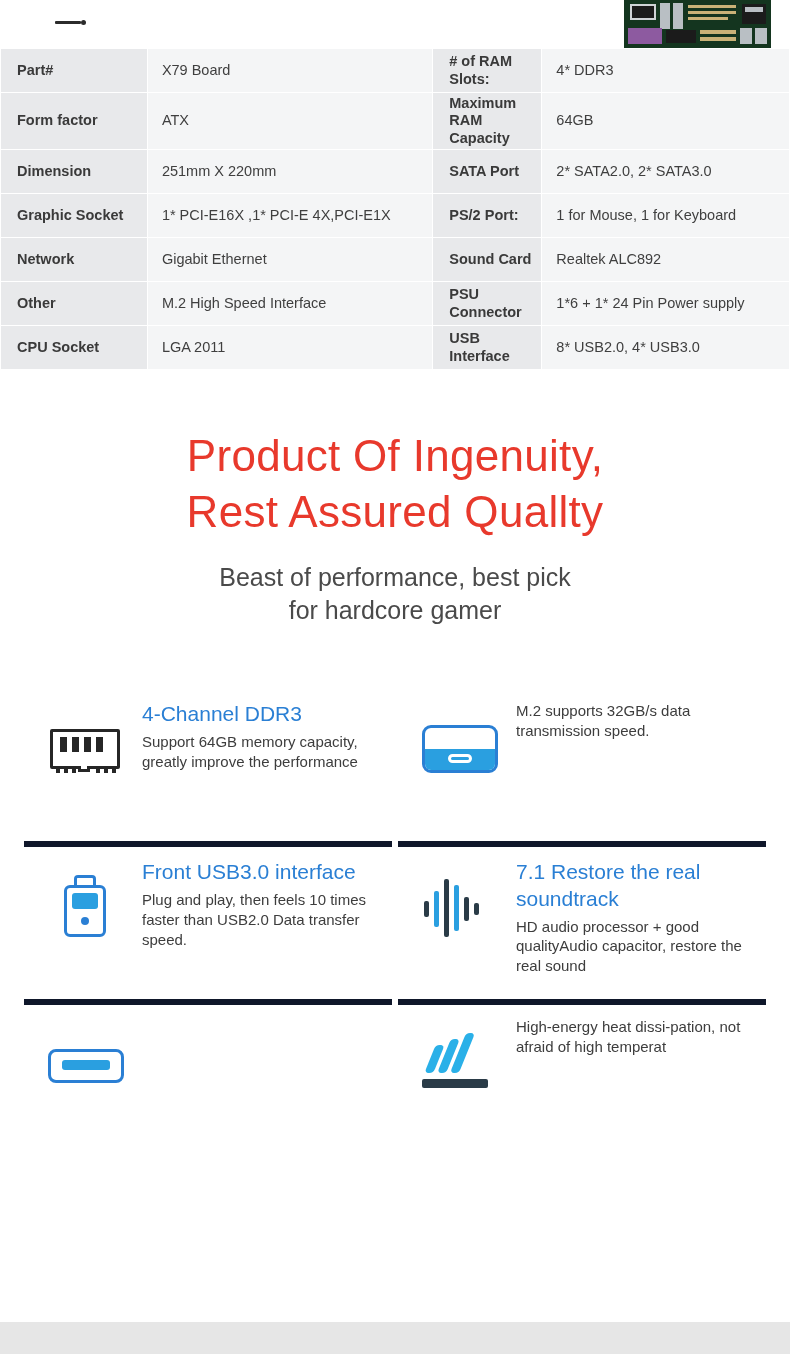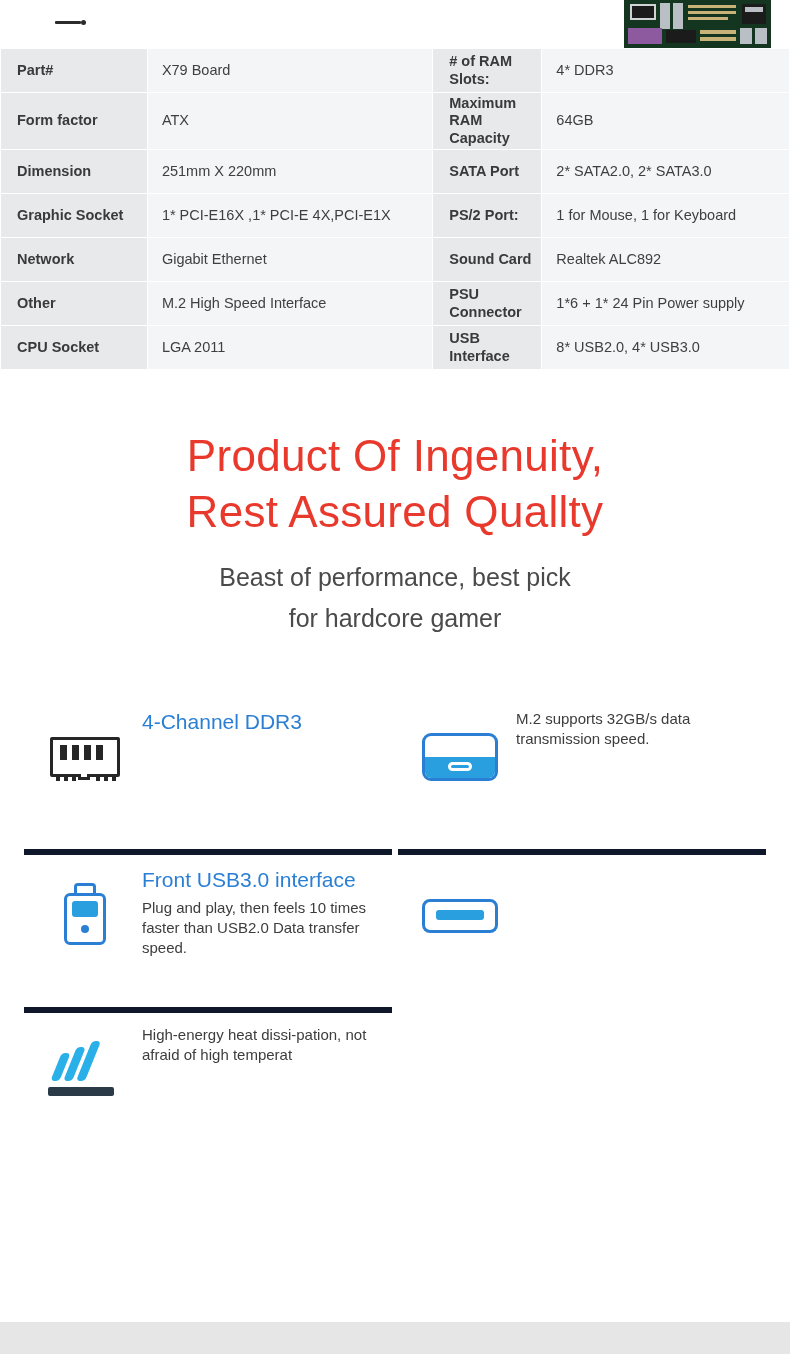--- a/index.html
+++ b/index.html
@@ -263,7 +263,7 @@
   <div class="headline">Product Of Ingenuity,</div>
   <div class="headline">Rest Assured Quallty</div>
   <div class="subhead">Beast of performance, best pick</div>
-  <div class="subhead" style="margin-top:8px;">for hardcore gamer</div>
+  <div class="subhead" style="margin-top:0;">for hardcore gamer</div>
 </div>
 
 <div class="features">

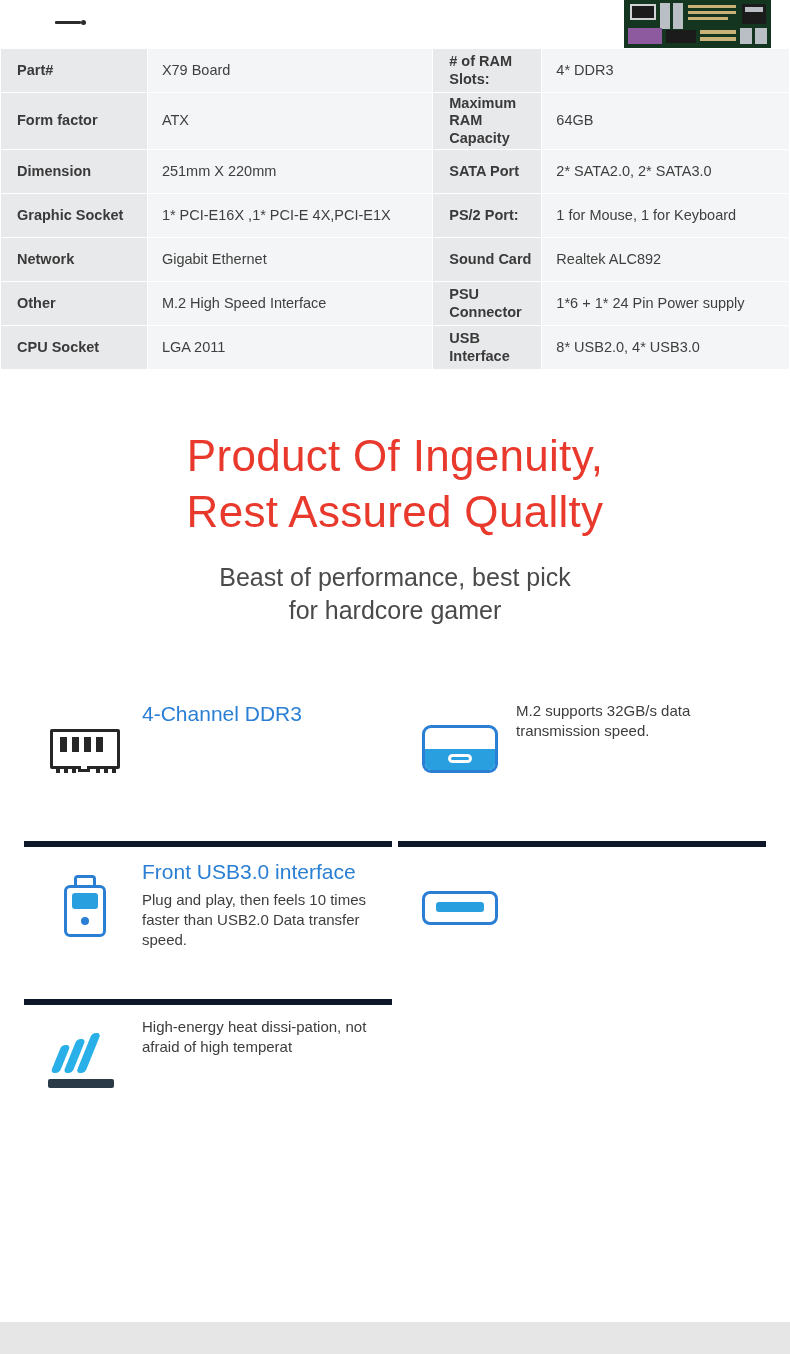--- a/index.html
+++ b/index.html
@@ -285,6 +285,7 @@
     </div>
     <div class="feat-text">
       <div class="feat-title">4-Channel DDR3</div>
+      <div class="feat-desc">Support 64GB memory capacity, greatly improve the performance</div>
     </div>
   </div>
 

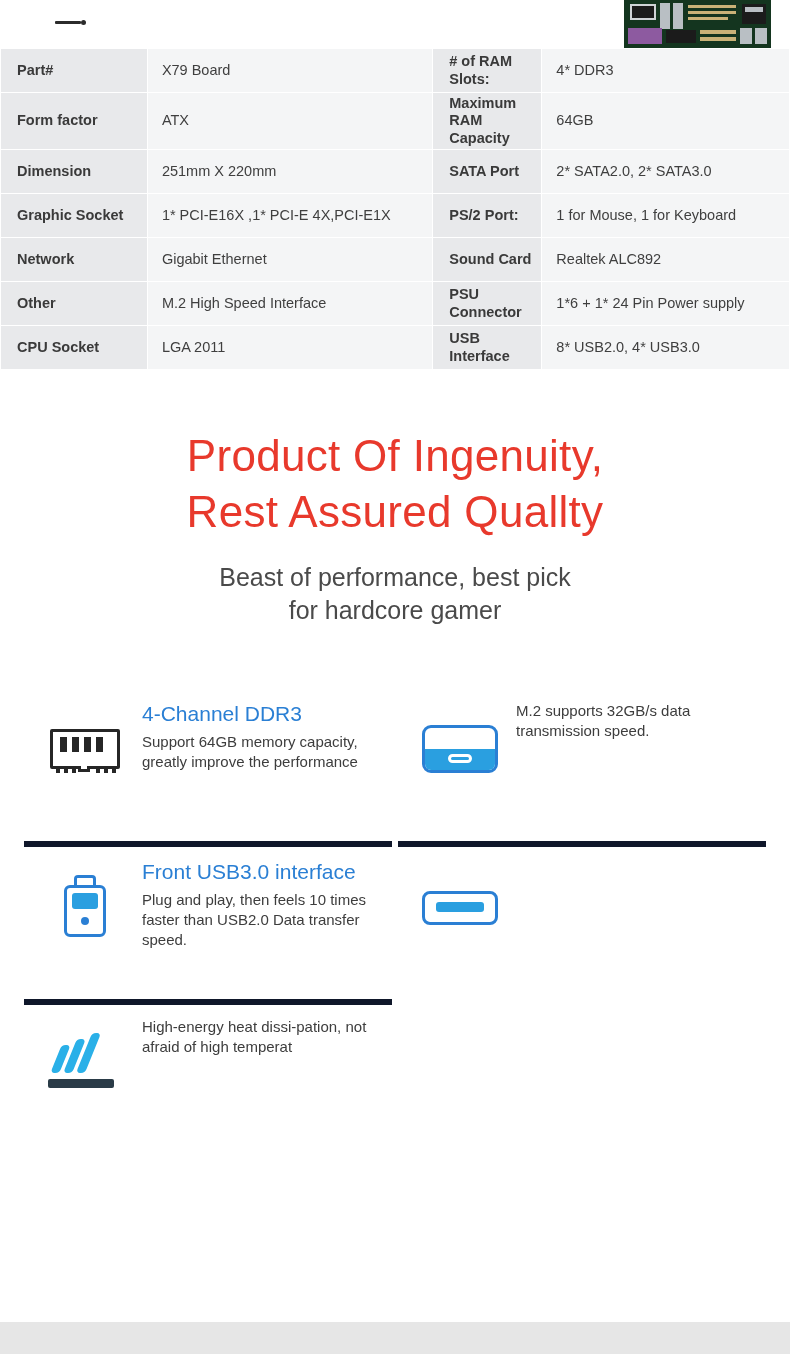--- a/index.html
+++ b/index.html
@@ -313,6 +313,20 @@
     </div>
   </div>
 
+  <div class="feature bordered">
+    <div class="feat-icon">
+      <div class="ic wv" style="left:2px;top:30px;height:16px;"></div>
+      <div class="ic wv blue" style="left:12px;top:20px;height:36px;"></div>
+      <div class="ic wv" style="left:22px;top:8px;height:58px;"></div>
+      <div class="ic wv blue" style="left:32px;top:14px;height:46px;"></div>
+      <div class="ic wv" style="left:42px;top:26px;height:24px;"></div>
+      <div class="ic wv" style="left:52px;top:32px;height:12px;"></div>
+    </div>
+    <div class="feat-text">
+      <div class="feat-title">7.1 Restore the real soundtrack</div>
+      <div class="feat-desc">HD audio processor + good qualityAudio capacitor, restore the real sound</div>
+    </div>
+  </div>
 
   <div class="feature">
     <div class="feat-icon">

